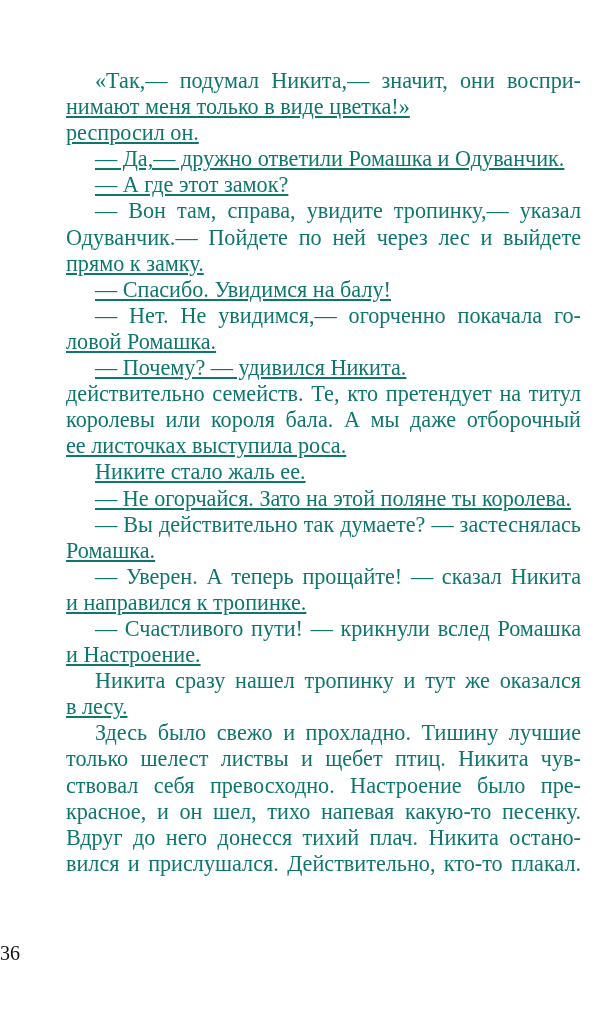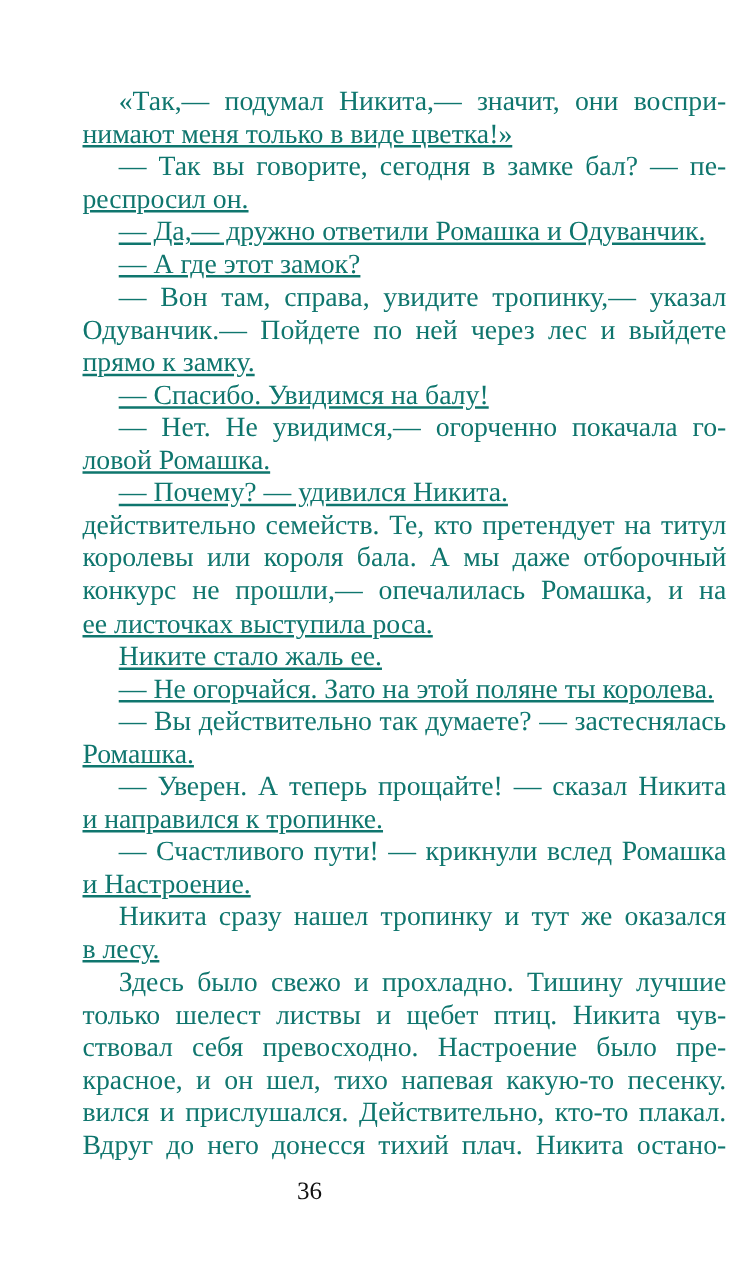--- a/index.html
+++ b/index.html
@@ -26,7 +26,6 @@
 <div class="page" id="page-text">
     <div class="line indent">«Так,— подумал Никита,— значит, они воспри-</div>
     <div class="line last">нимают меня только в виде цветка!»</div>
-    <div class="line indent">— Так вы говорите, сегодня в замке бал? — пе-</div>
     <div class="line last">респросил он.</div>
     <div class="line indent last">— Да,— дружно ответили Ромашка и Одуванчик.</div>
     <div class="line indent last">— А где этот замок?</div>

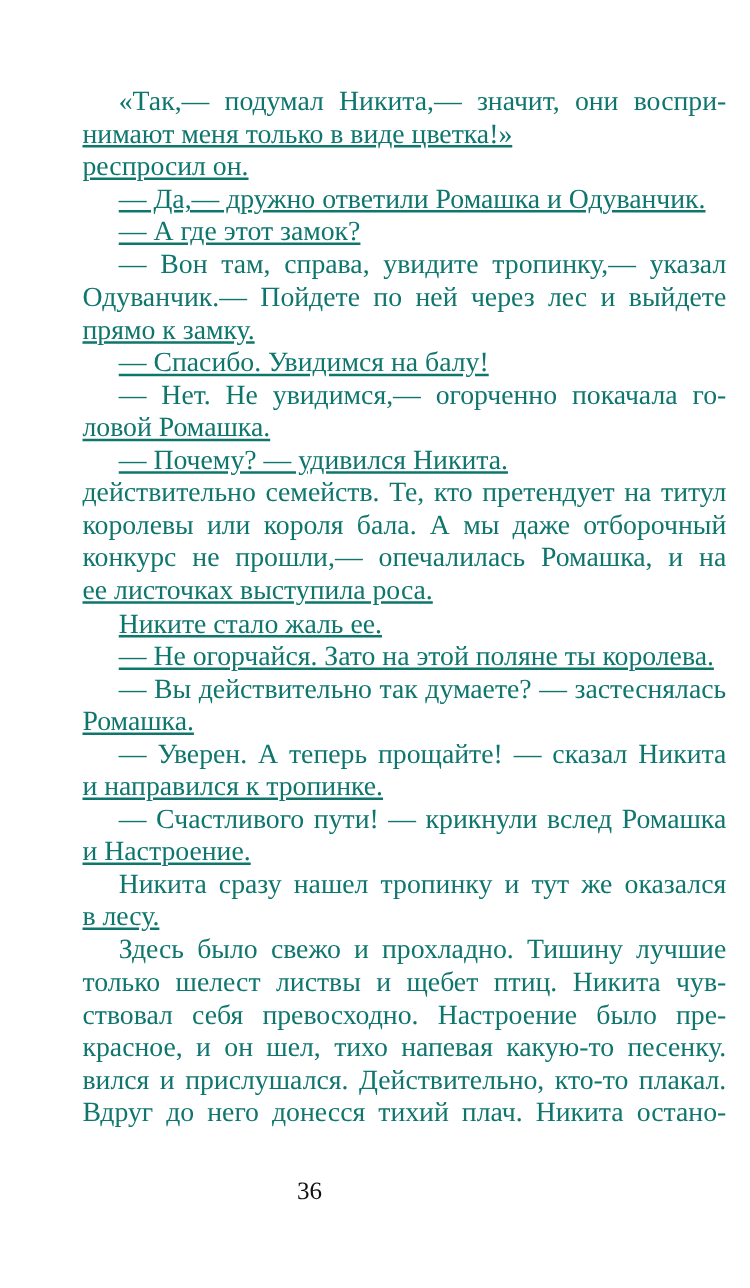--- a/index.html
+++ b/index.html
@@ -38,7 +38,6 @@
     <div class="line indent last">— Почему? — удивился Никита.</div>
     <div class="line">действительно семейств. Те, кто претендует на титул</div>
     <div class="line">королевы или короля бала. А мы даже отборочный</div>
-    <div class="line">конкурс не прошли,— опечалилась Ромашка, и на</div>
     <div class="line last">ее листочках выступила роса.</div>
     <div class="line indent last">Никите стало жаль ее.</div>
     <div class="line indent last">— Не огорчайся. Зато на этой поляне ты королева.</div>

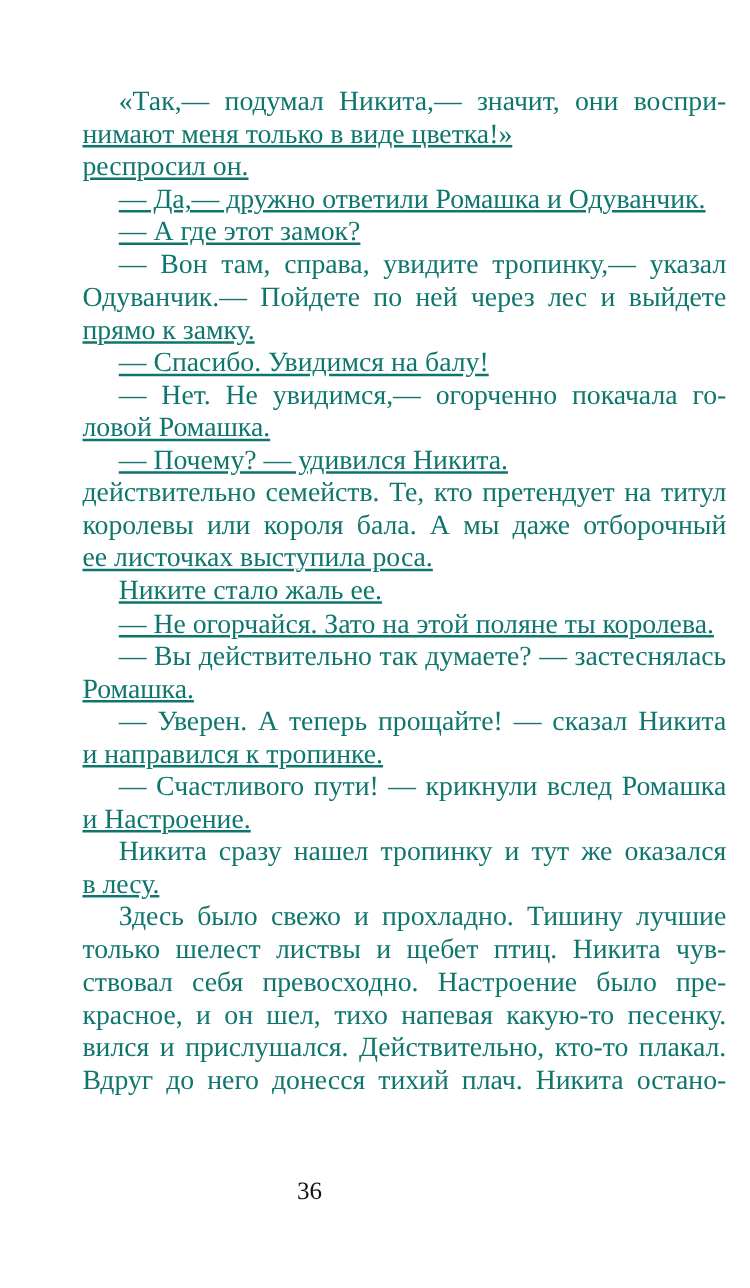--- a/index.html
+++ b/index.html
@@ -53,8 +53,8 @@
     <div class="line">только шелест листвы и щебет птиц. Никита чув-</div>
     <div class="line">ствовал себя превосходно. Настроение было пре-</div>
     <div class="line">красное, и он шел, тихо напевая какую-то песенку.</div>
+    <div class="line">Вдруг до него донесся тихий плач. Никита остано-</div>
     <div class="line">вился и прислушался. Действительно, кто-то плакал.</div>
-    <div class="line">Вдруг до него донесся тихий плач. Никита остано-</div>
   </div>
 <div class="page-number">36</div>
 

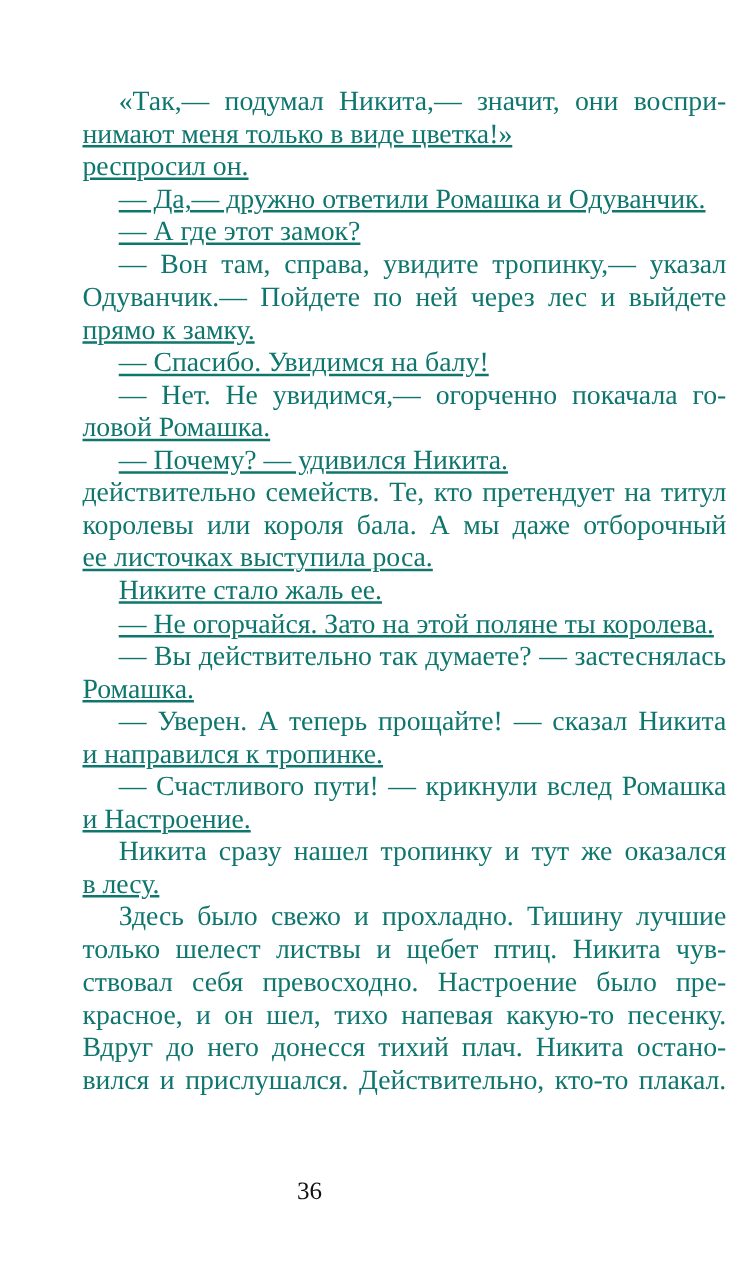--- a/index.html
+++ b/index.html
@@ -16,7 +16,7 @@
   .line.indent { padding-left: 29px; }
   .line.last { text-align-last: left; text-decoration: underline; }
   .page-number {
-    position: absolute; top: 942px; left: 0; width: 495px; text-align: center;
+    position: absolute; top: 942px; left: 0; width: 495px; text-align: left;
     font-family: "Liberation Serif", serif; font-size: 20px; color: #111111;
   }
 </style>

